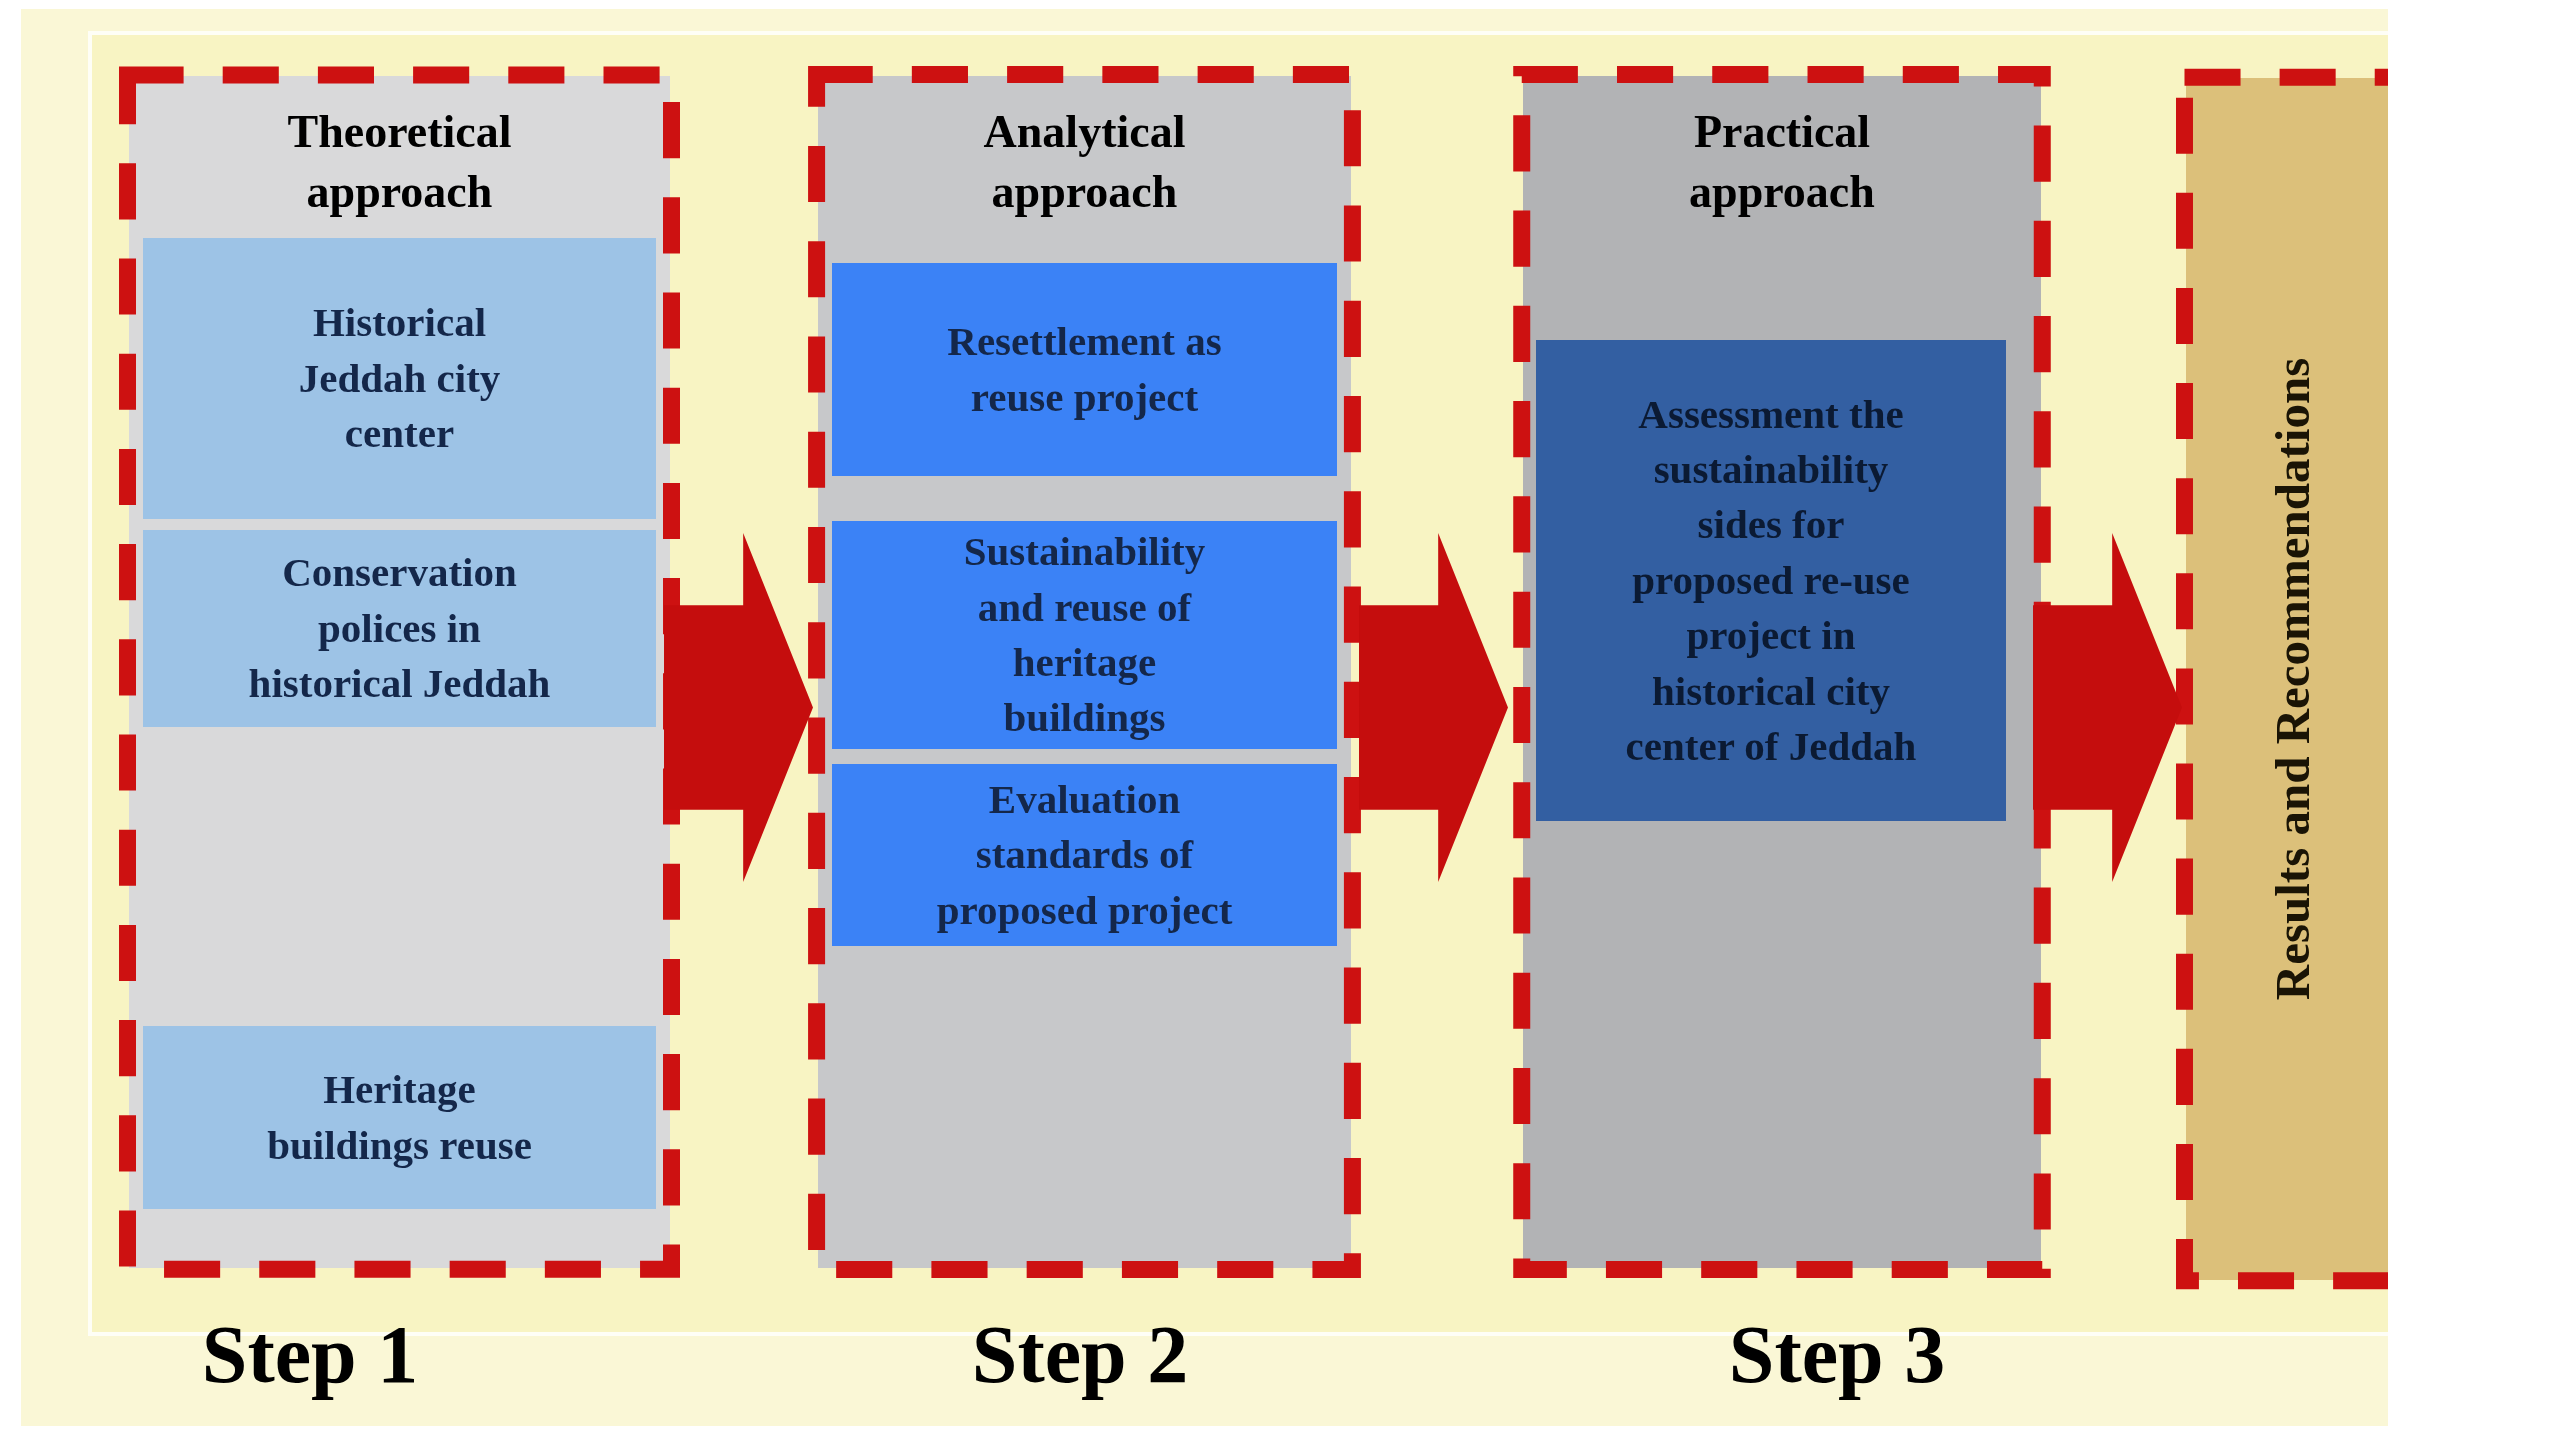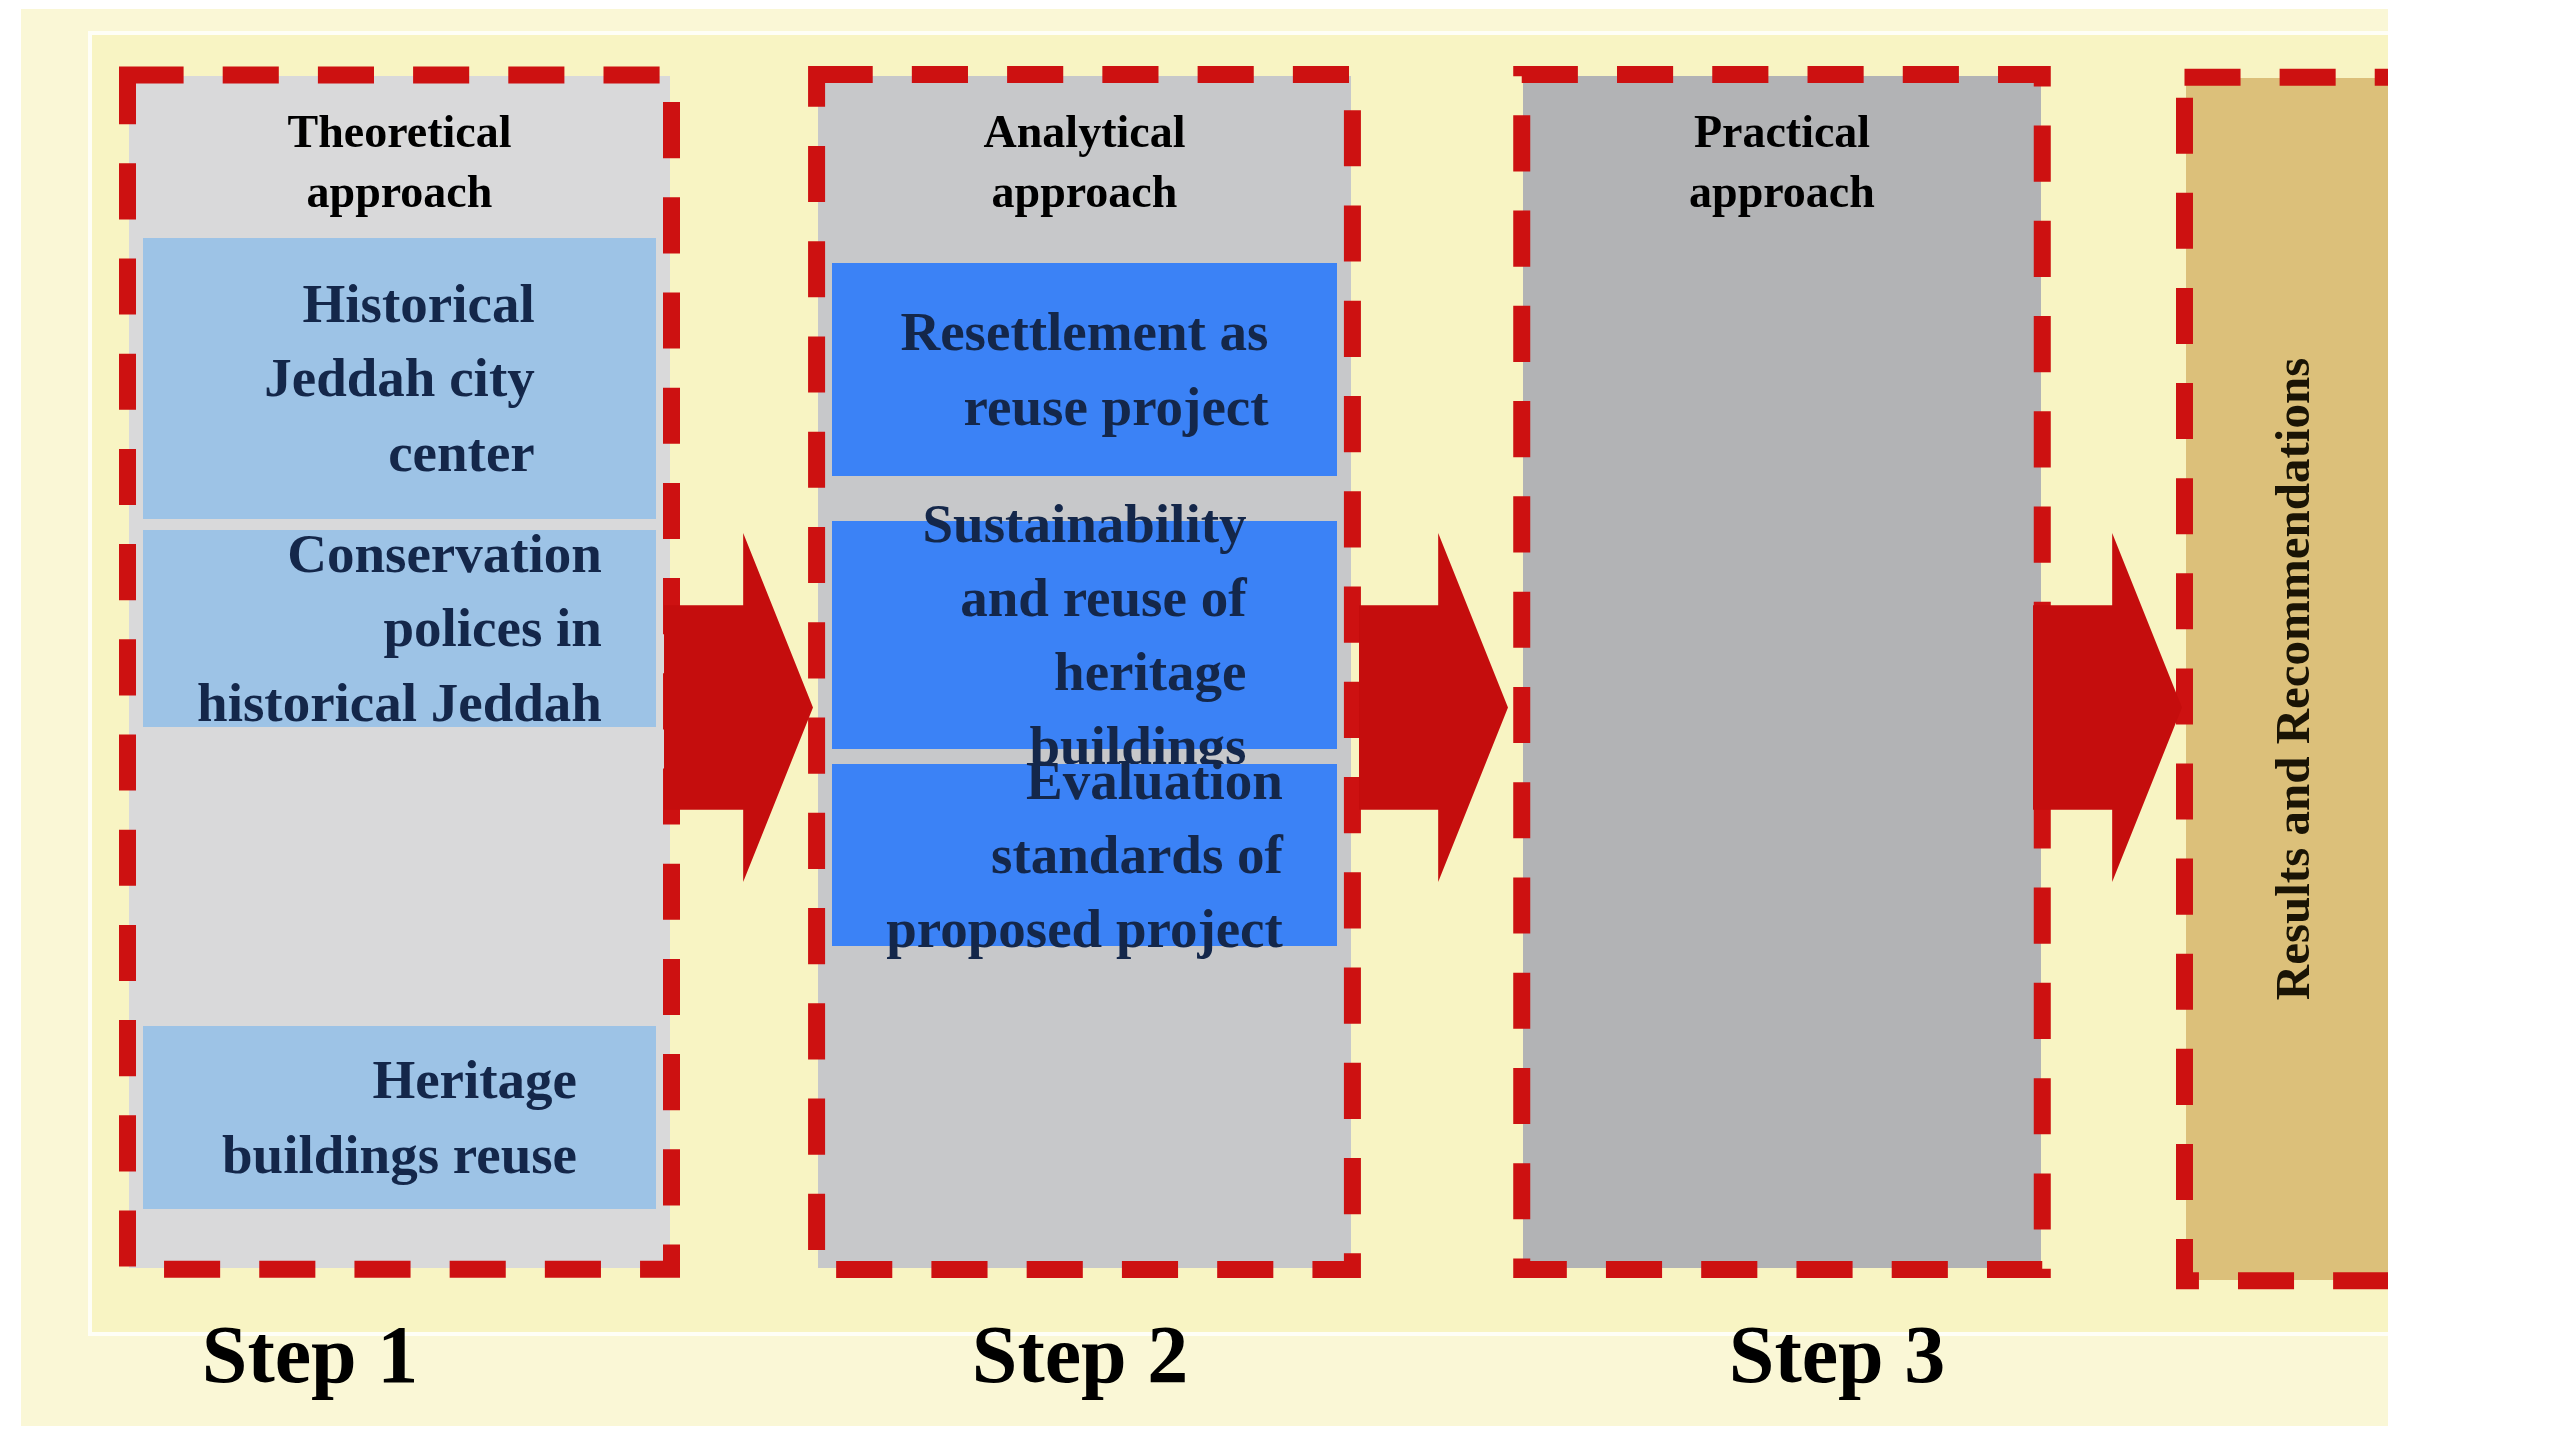--- a/index.html
+++ b/index.html
@@ -39,7 +39,7 @@
   .box{
     position:absolute;left:24px;right:24px;
     display:flex;align-items:center;justify-content:center;
-    text-align:right;font-weight:bold;font-size:55px;line-height:1.35;
+    text-align:center;font-weight:bold;font-size:41px;line-height:1.35;
     color:#14274a;white-space:pre-line;
   }
   .blue-light{background:#9dc3e6;}

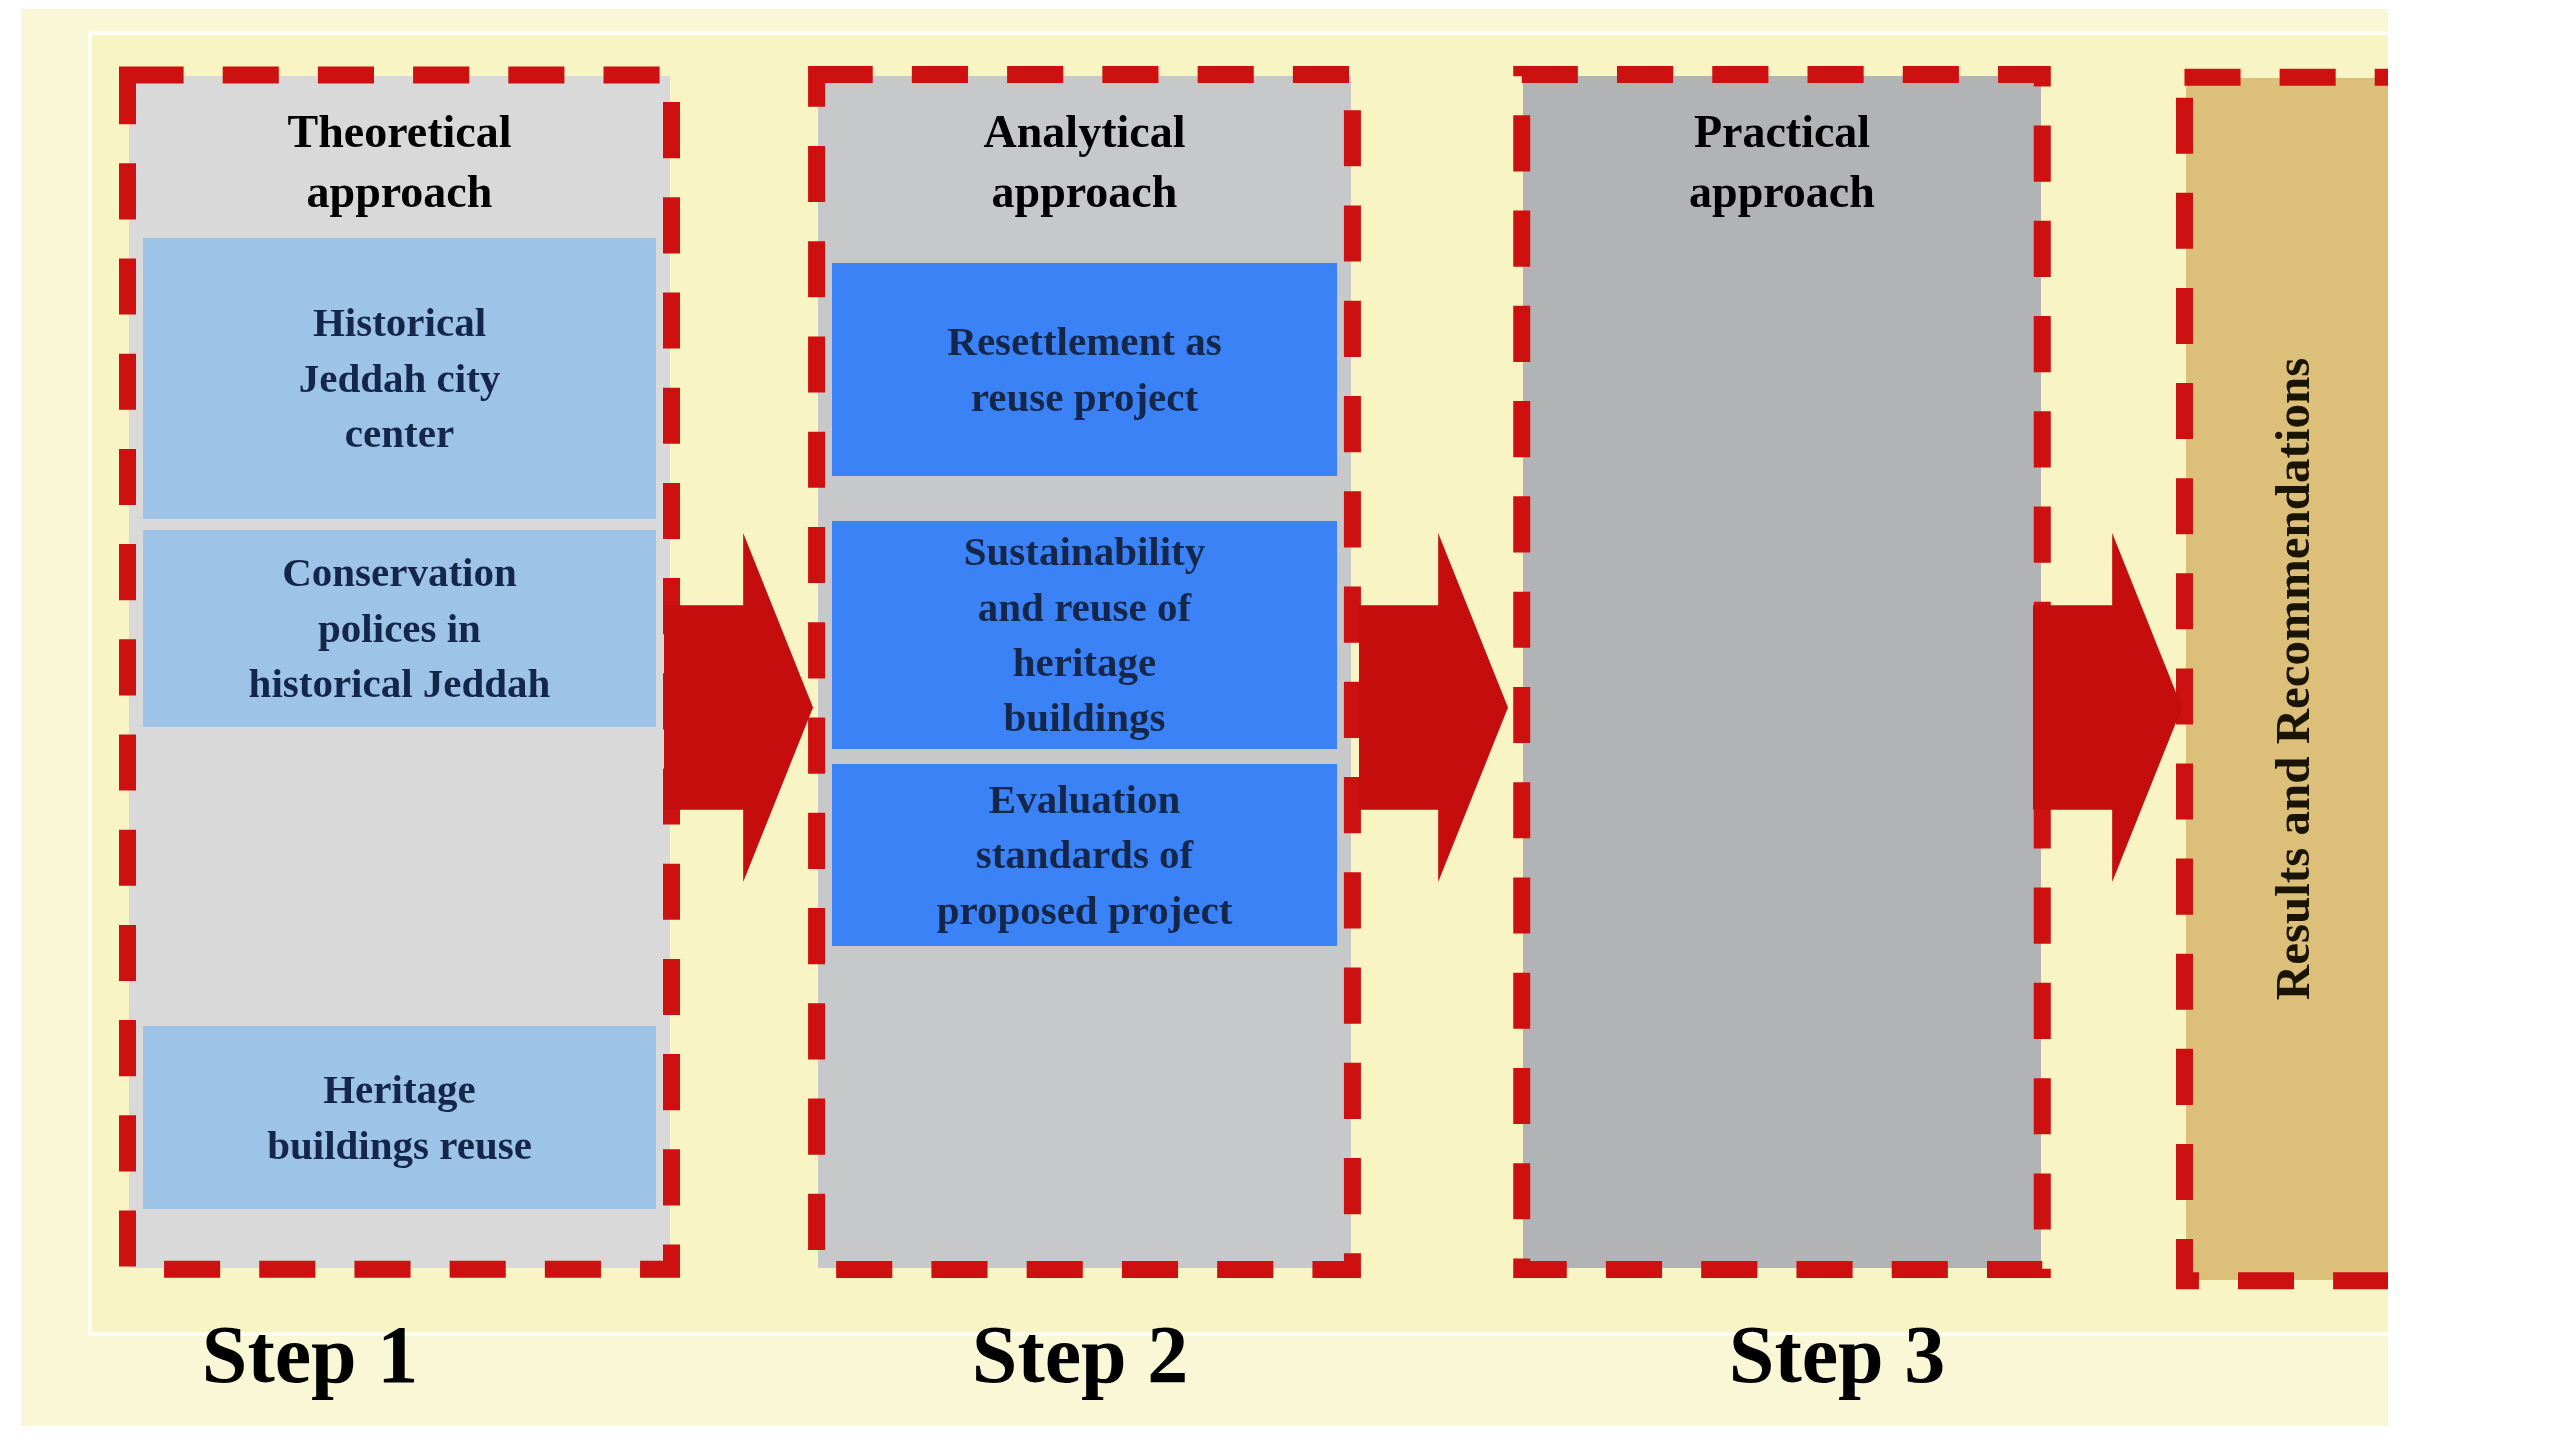--- a/index.html
+++ b/index.html
@@ -133,6 +133,13 @@
     </svg>
     <div class="col-header">Practical
 approach</div>
+    <div class="box blue-dark b1">Assessment the
+sustainability
+sides for
+proposed re-use
+project in
+historical city
+center of Jeddah</div>
   </div>
 
   <svg class="arrow" id="arrow3" viewBox="0 0 175 410">

